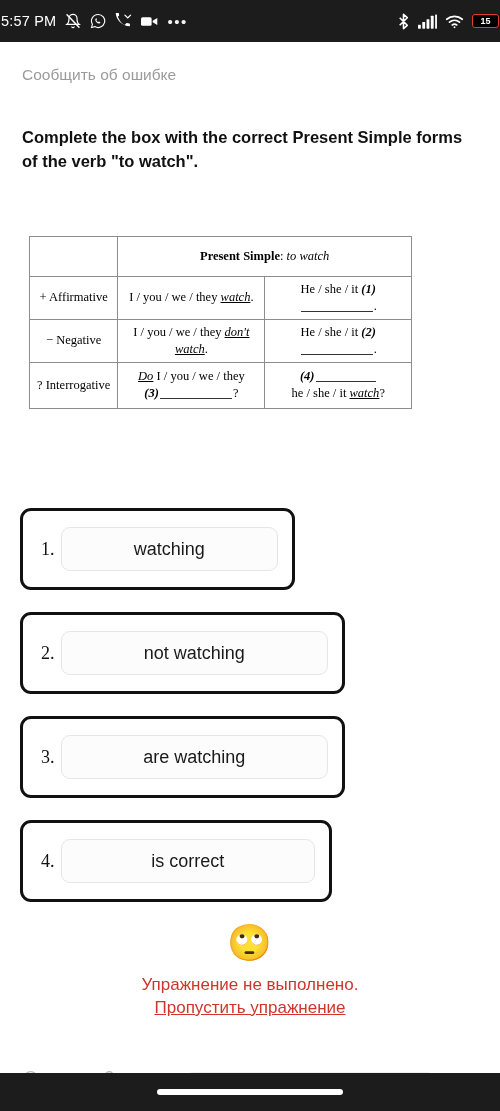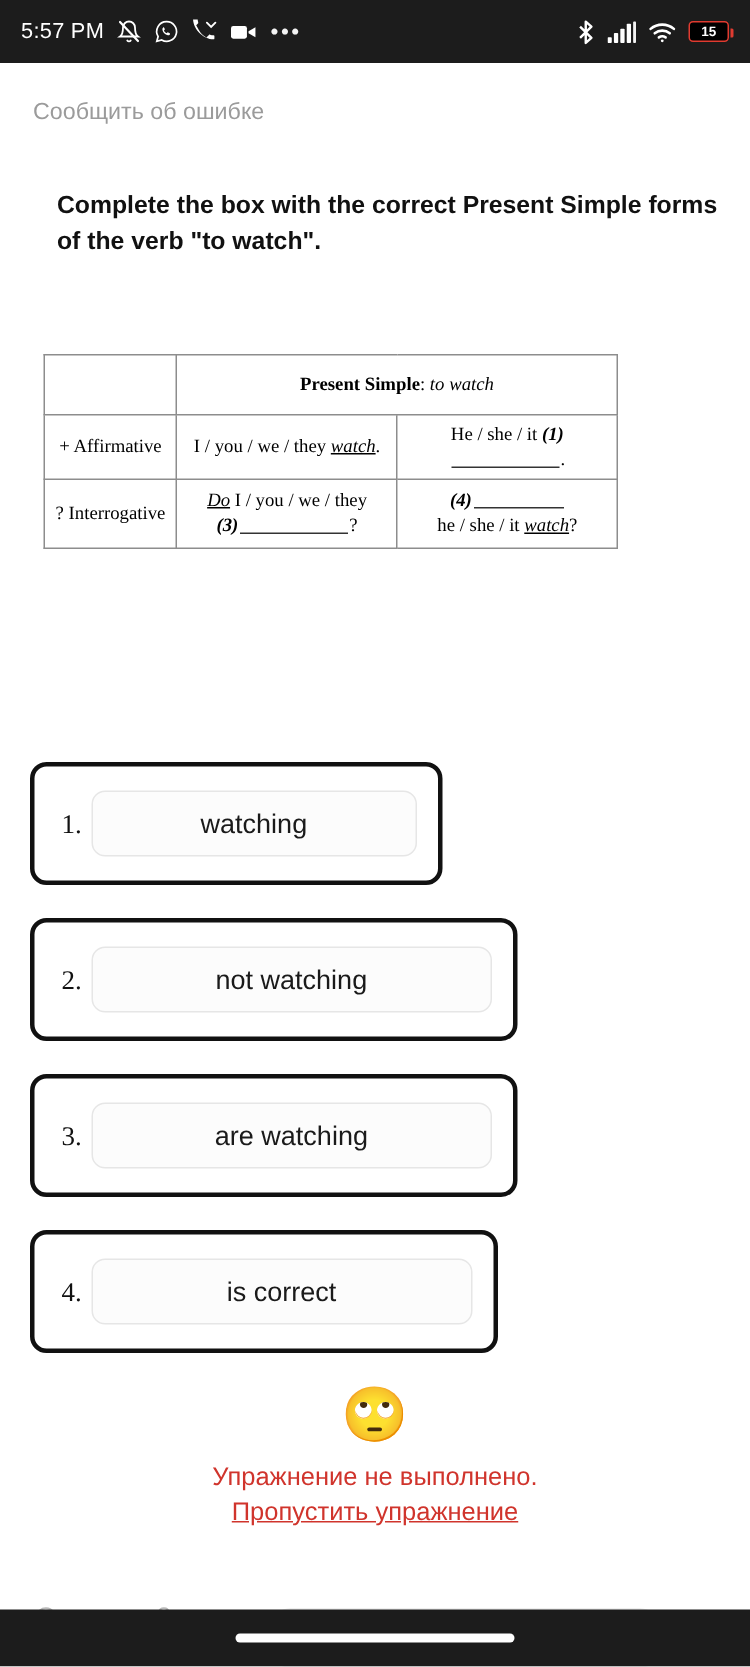--- a/index.html
+++ b/index.html
@@ -16,7 +16,7 @@
     position:absolute; top:0; left:0; width:500px; height:42px;
     background:#1c1c1c; color:#fff;
     display:flex; align-items:center; justify-content:space-between;
-    padding:0 14px;
+    padding:0 1px;
     text-align:right;
   }
   .sb-left, .sb-right { display:flex; align-items:center; }

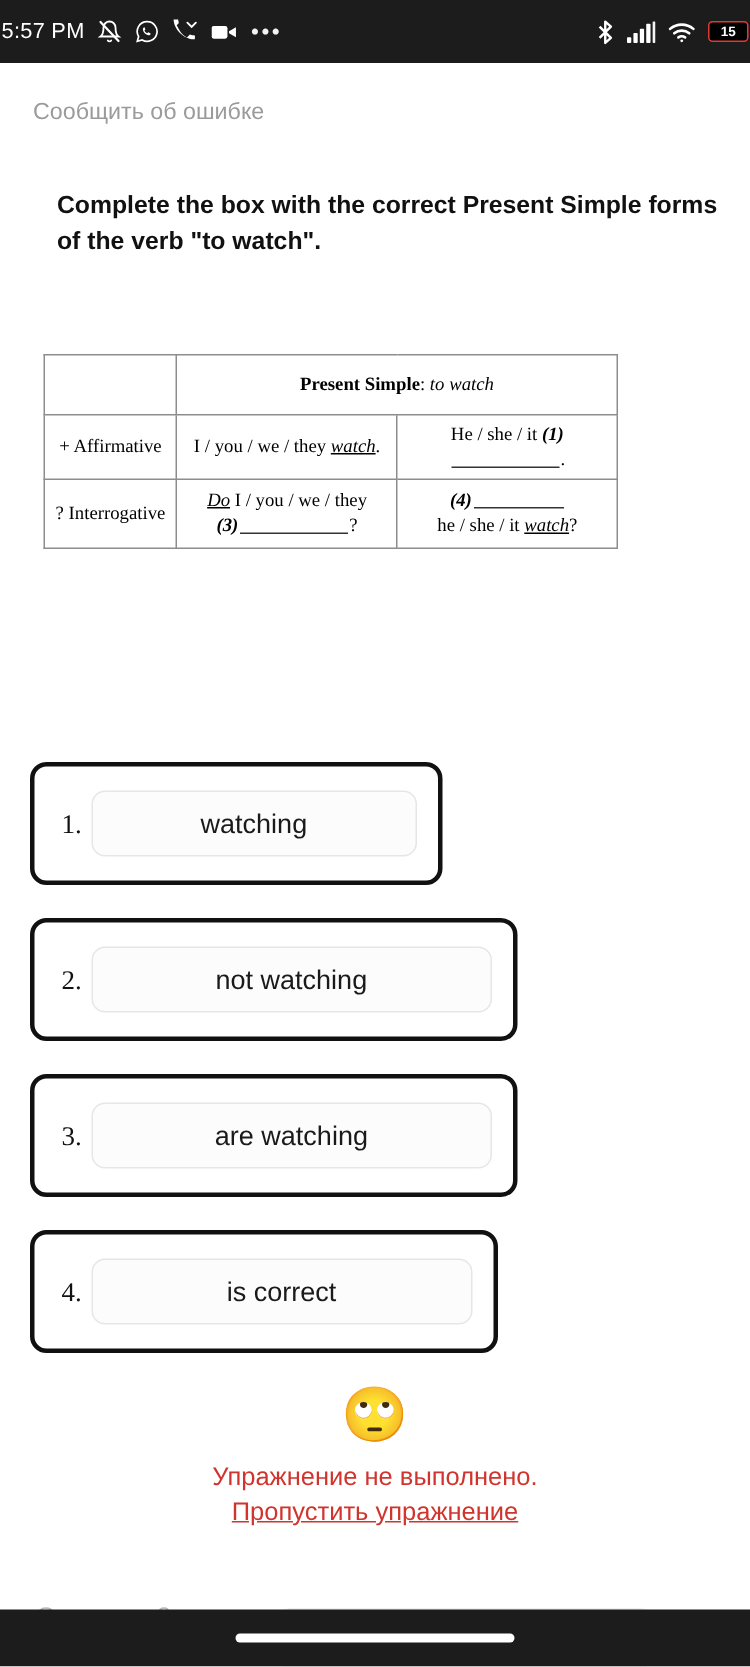--- a/index.html
+++ b/index.html
@@ -47,7 +47,7 @@
 
   .prompt {
     position:absolute; top:126px; left:22px; width:456px;
-    font-size:16.5px; font-weight:700; color:#111; line-height:1.45;margin-left:16px;
+    font-size:16.5px; font-weight:700; color:#111; line-height:1.45;
   }
 
   

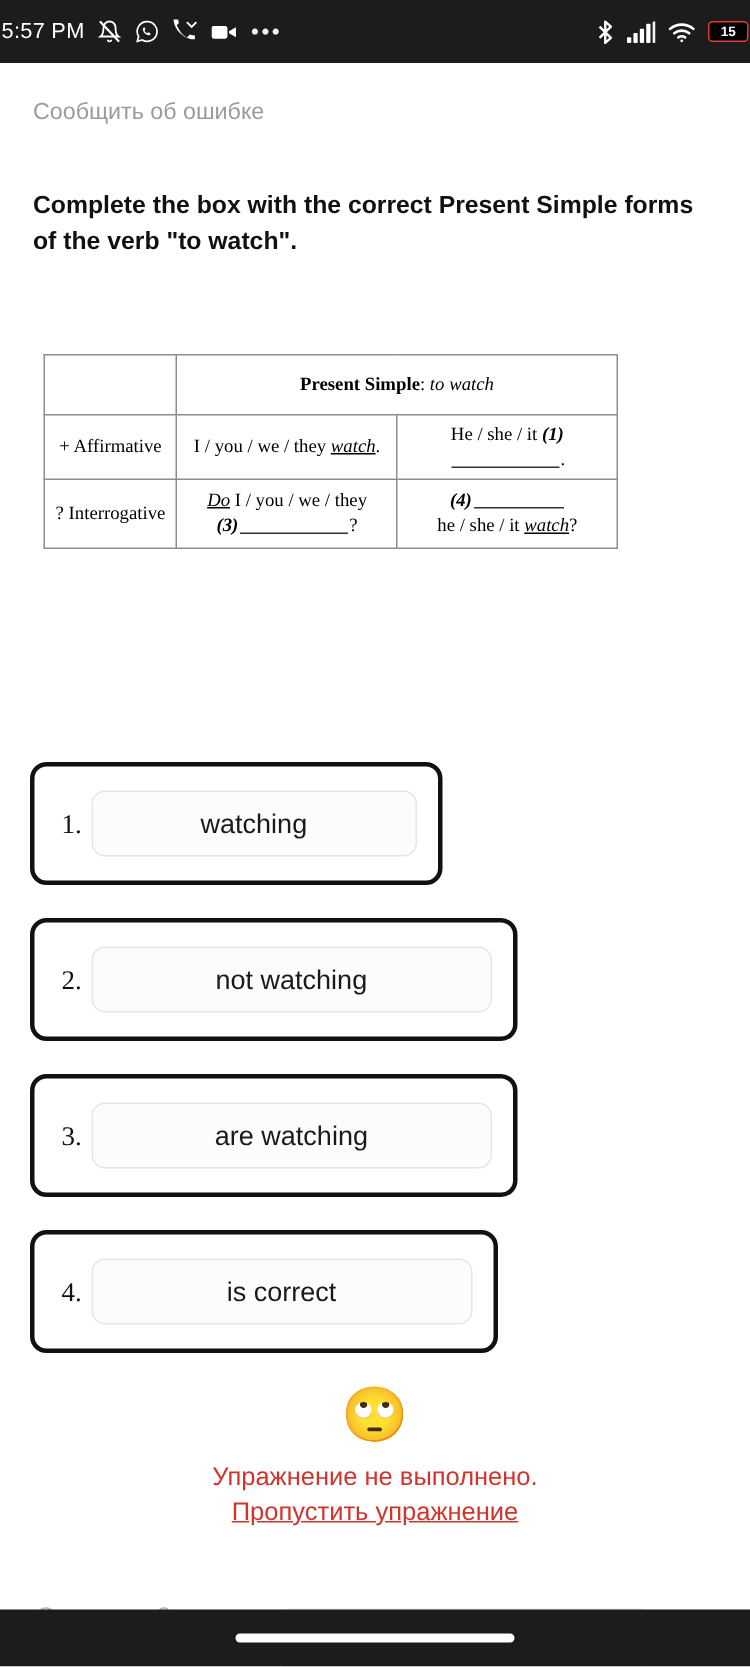--- a/index.html
+++ b/index.html
@@ -223,6 +223,15 @@
         </td>
       </tr>
 
+      <tr class="row-b">
+        <td class="c-label">− Negative</td>
+        <td class="c-plural">
+          <span>I / you / we / they </span><span class="u i">don't watch</span><span>.</span>
+        </td>
+        <td class="c-sing">
+          <span>He / she / it </span><span class="bi">(2)</span><span class="blank"></span><span>.</span>
+        </td>
+      </tr>
 
       <tr class="row-i">
         <td class="c-label">? Interrogative</td>

